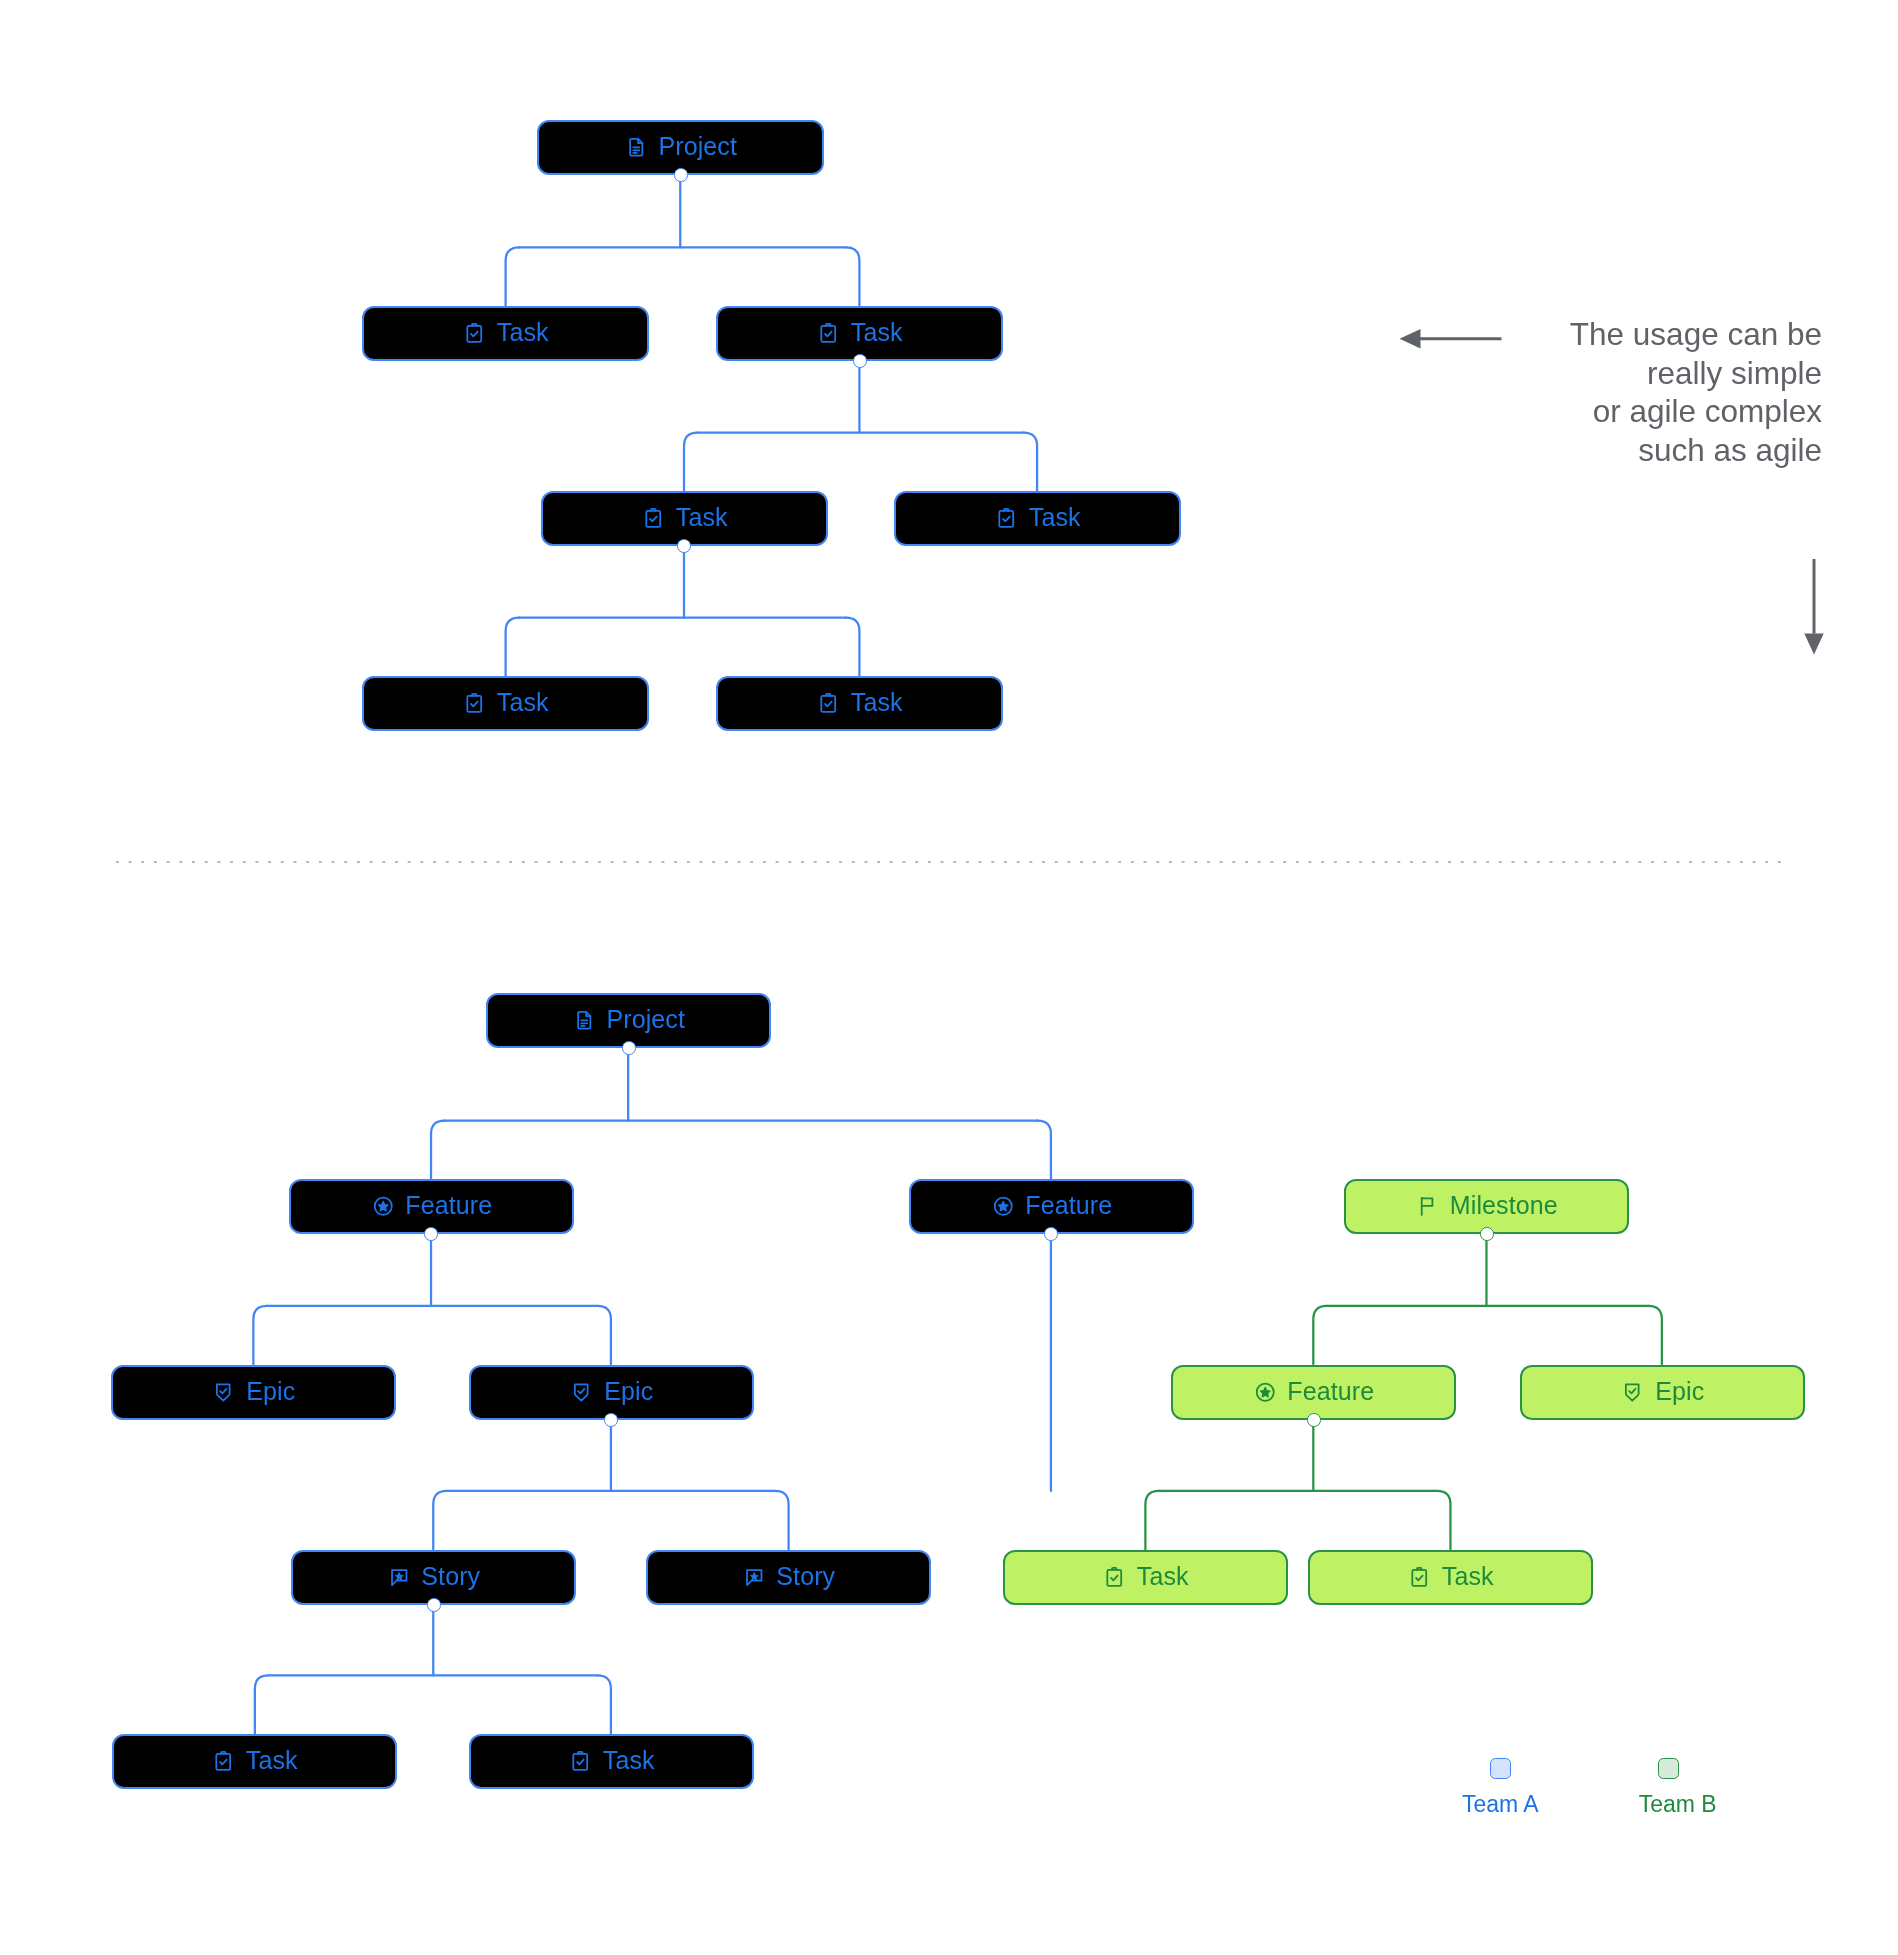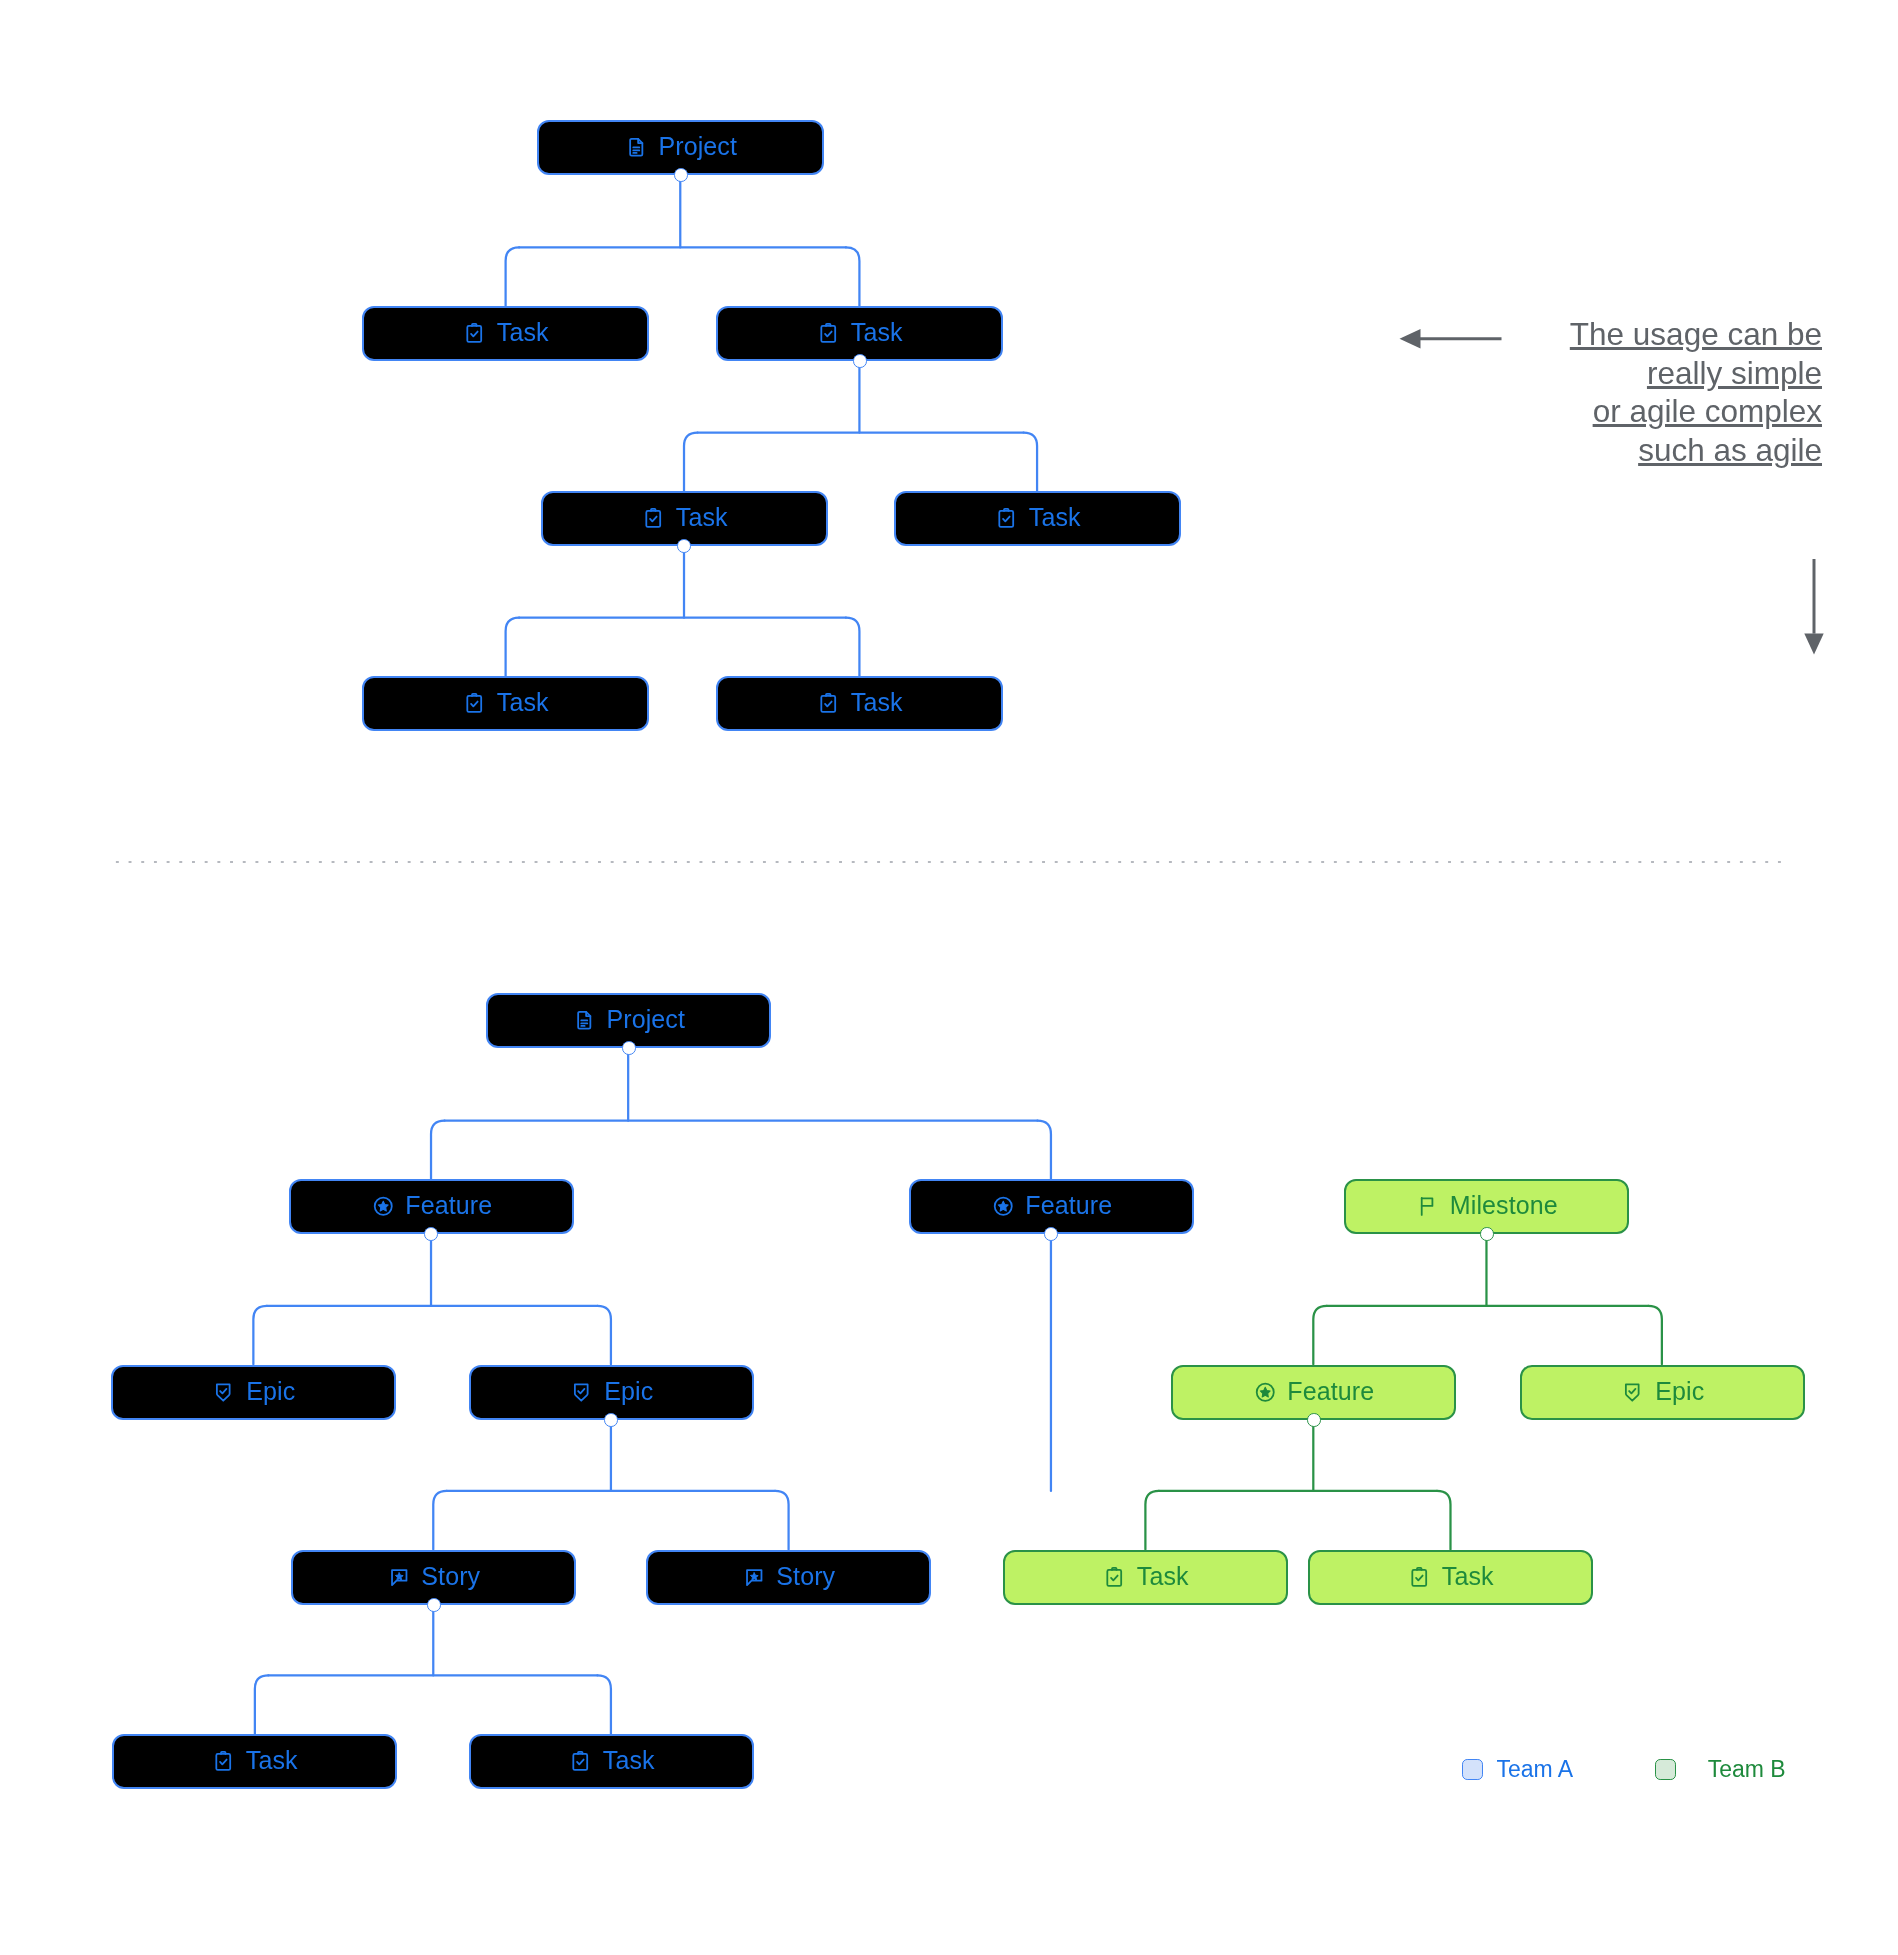--- a/index.html
+++ b/index.html
@@ -53,7 +53,7 @@
   
   .annot{
     position:absolute;left:1492px;top:315px;width:330px;
-    text-align:right;color:#5f6368;font-size:31.5px;line-height:1.23;text-decoration:underline;
+    text-align:right;color:#5f6368;font-size:31.5px;line-height:1.23;
   }
   .annot .ln{display:block;}
 

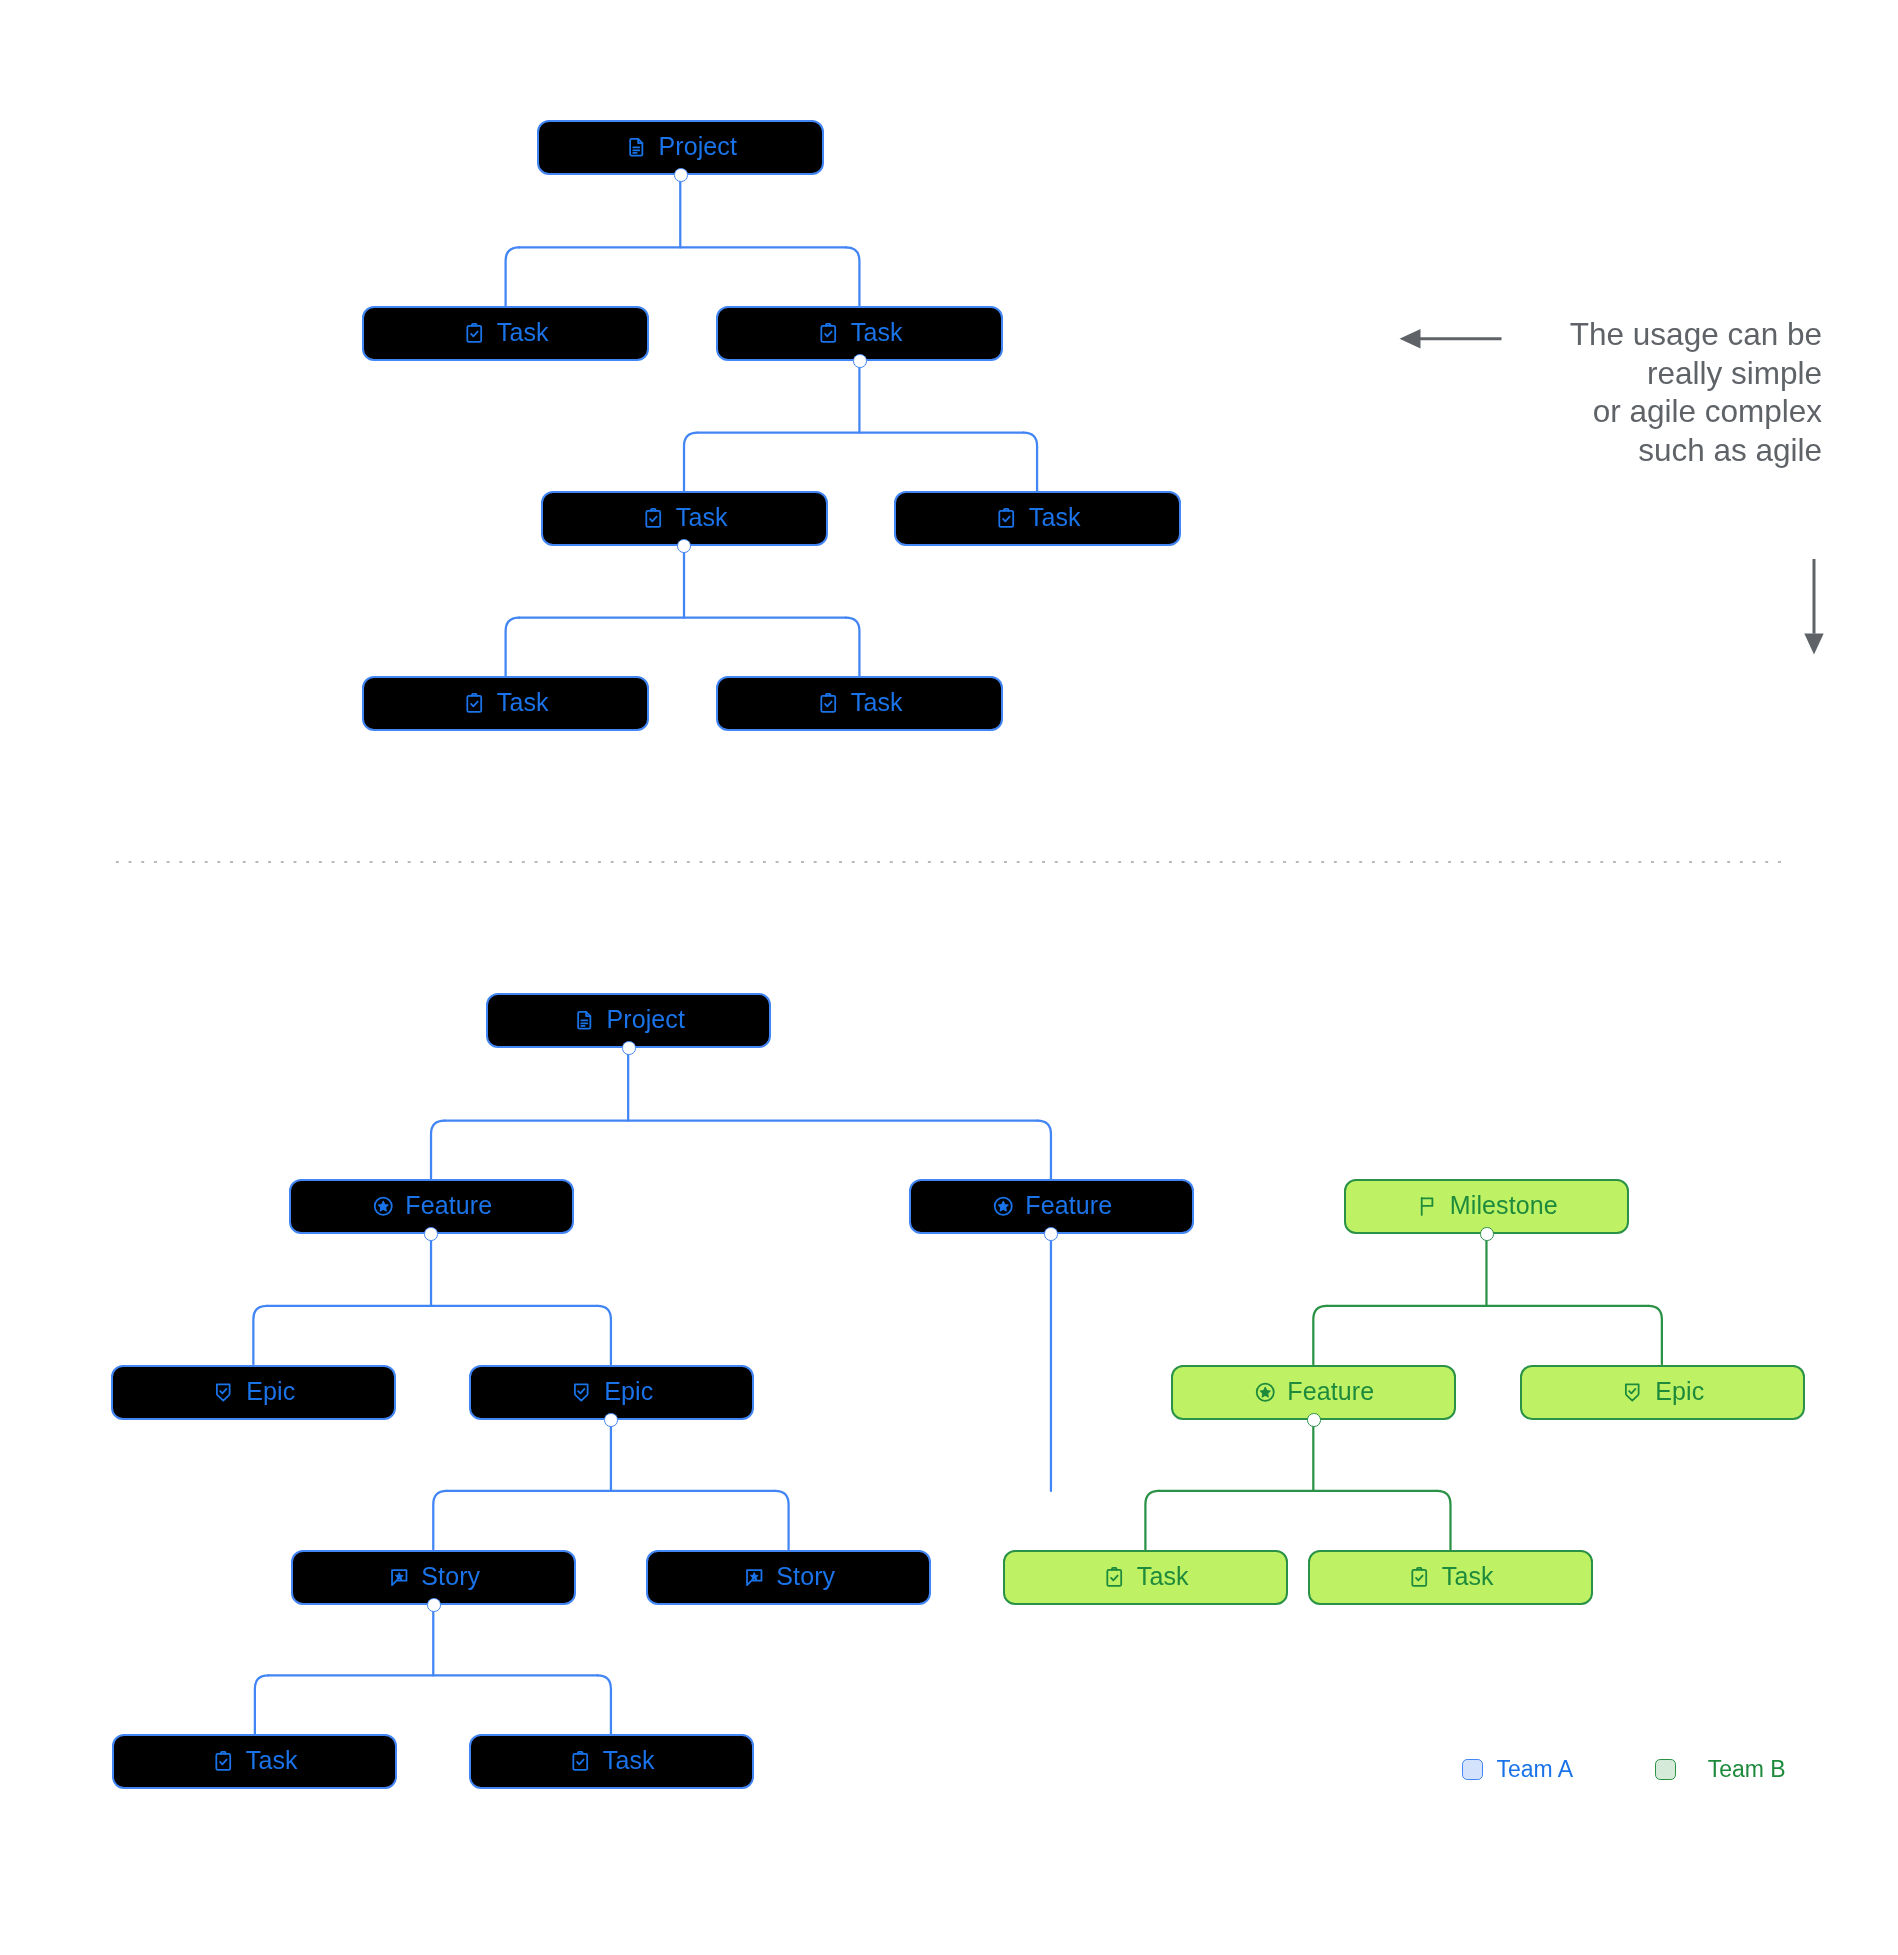--- a/index.html
+++ b/index.html
@@ -59,7 +59,7 @@
 
   
   .legend{position:absolute;left:1462px;top:1758px;display:flex;align-items:center;gap:82px;}
-  .lg{display:flex;align-items:center;gap:13.5px;font-size:23px;}
+  .lg{display:flex;align-items:center;gap:13.5px;font-size:23px;flex-direction:column;}
   .lg .sw{width:21px;height:21px;border-radius:5.2px;box-sizing:border-box;border:1.9px solid #4285f4;background:#d4e2fb;}
   .lg .tx{color:#1a73e8;line-height:1;}
   .lg.b .sw{border-color:#2a9247;background:#d6ead9;}

